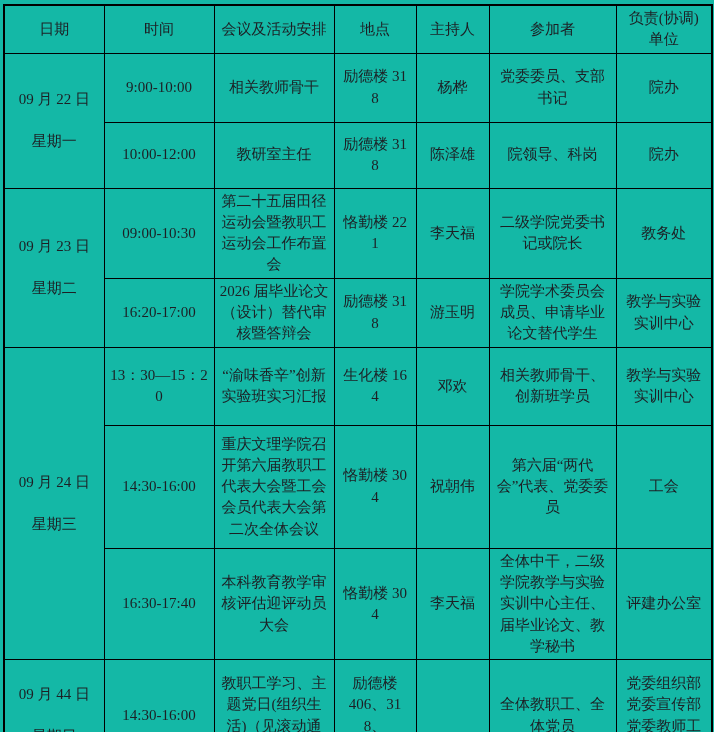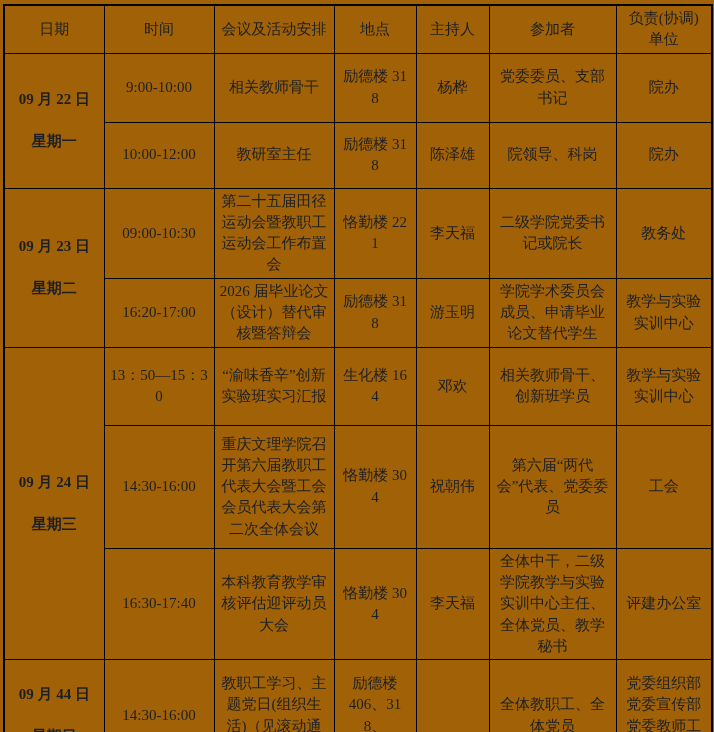--- a/index.html
+++ b/index.html
@@ -14,7 +14,7 @@
     height: 732px;
     box-sizing: border-box;
     padding: 4px 0 0 3px;
-    background: #a16207;
+    background: #14b8a6;
   }
   table.schedule {
     border-collapse: collapse;

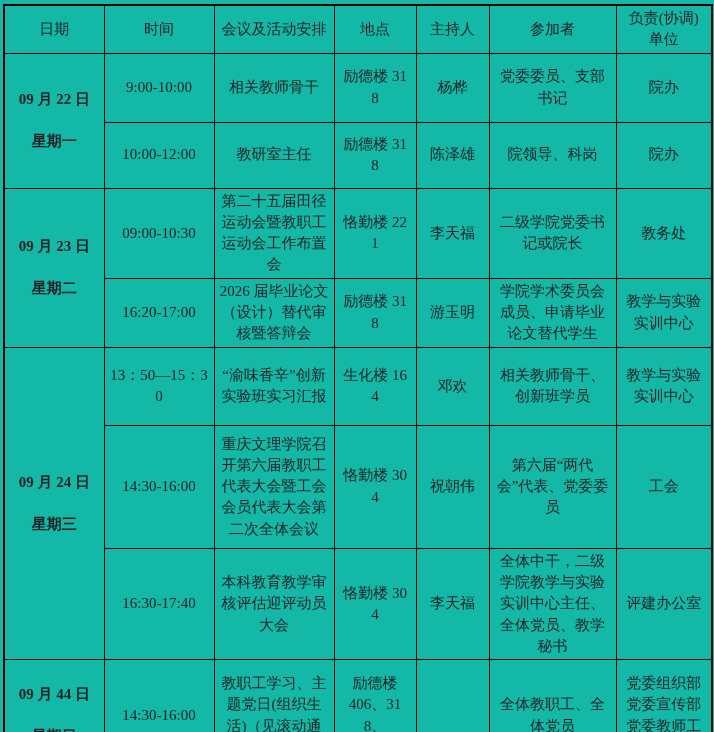--- a/index.html
+++ b/index.html
@@ -53,7 +53,7 @@
   tr.h-r6  { height: 123px; }
   tr.h-r7  { height: 105px; }
   tr.h-r8  { height: 83px;  }
-  .date-line { display: block; font-weight: bold; }
+  .date-line { display: block; }
 </style>
 </head>
 <body>

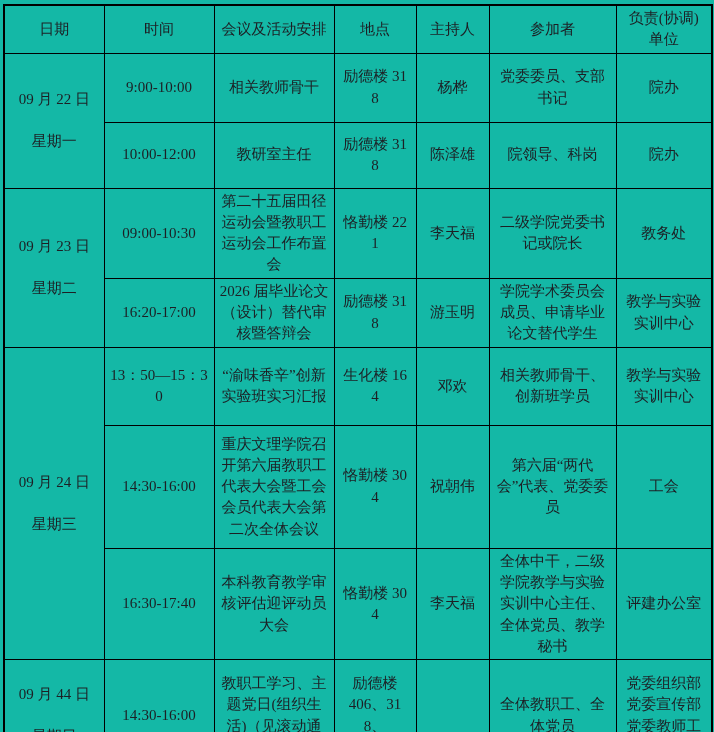--- a/index.html
+++ b/index.html
@@ -130,7 +130,7 @@
           <span class="date-line">09 月 24 日</span>
           <span class="date-line">星期三</span>
         </td>
-        <td>13：50—15：30</td>
+        <td>13：30—15：20</td>
         <td>“渝味香辛”创新实验班实习汇报</td>
         <td>生化楼 164</td>
         <td>邓欢</td>

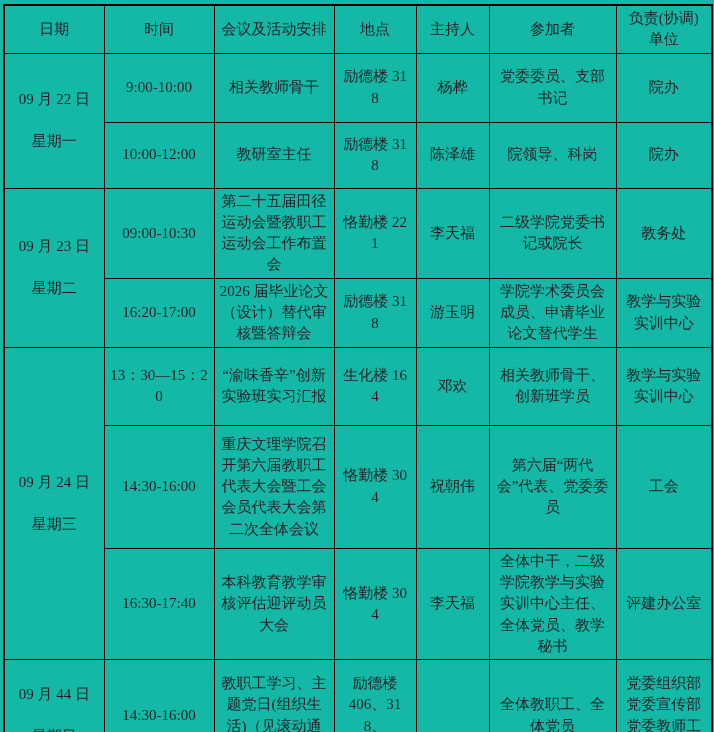--- a/index.html
+++ b/index.html
@@ -150,7 +150,7 @@
         <td>本科教育教学审核评估迎评动员大会</td>
         <td>恪勤楼 304</td>
         <td>李天福</td>
-        <td>全体中干，二级学院教学与实验实训中心主任、全体党员、教学秘书</td>
+        <td>全体中干，二级学院教学与实验实训中心主任、届毕业论文、教学秘书</td>
         <td>评建办公室</td>
       </tr>
 

